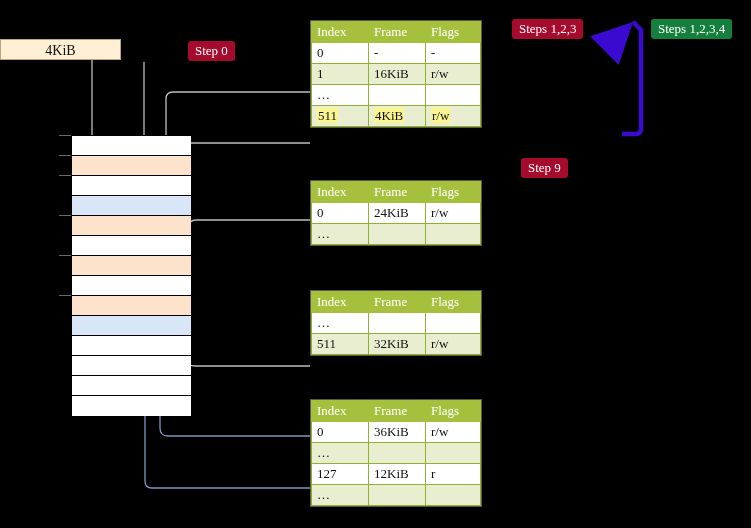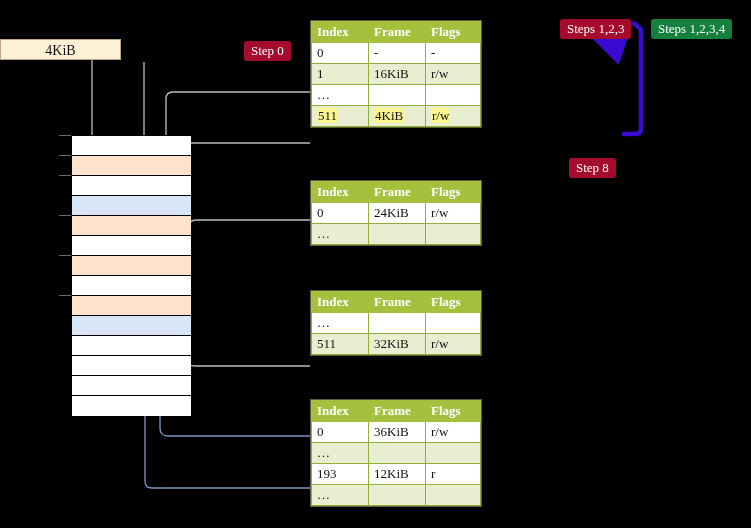--- a/index.html
+++ b/index.html
@@ -124,7 +124,7 @@
   .pt th {
     background: #a5c03c;
     color: #ffffff;
-    font-weight: bold;
+    font-weight: normal;
     font-size: 13px;
     border-color: #a5c03c;
   }

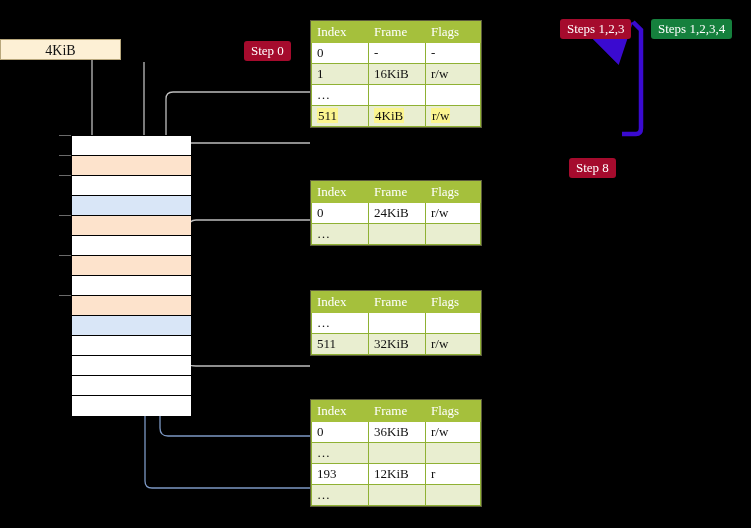--- a/index.html
+++ b/index.html
@@ -58,7 +58,7 @@
     white-space: nowrap;
     box-sizing: border-box;
   }
-  .badge-crimson { background: #a50b2d; margin-left: 48px; }
+  .badge-crimson { background: #a50b2d; }
   .badge-violet  { background: #15803d; }
 
   .badge-step0        { left: 196px; top: 41px; }

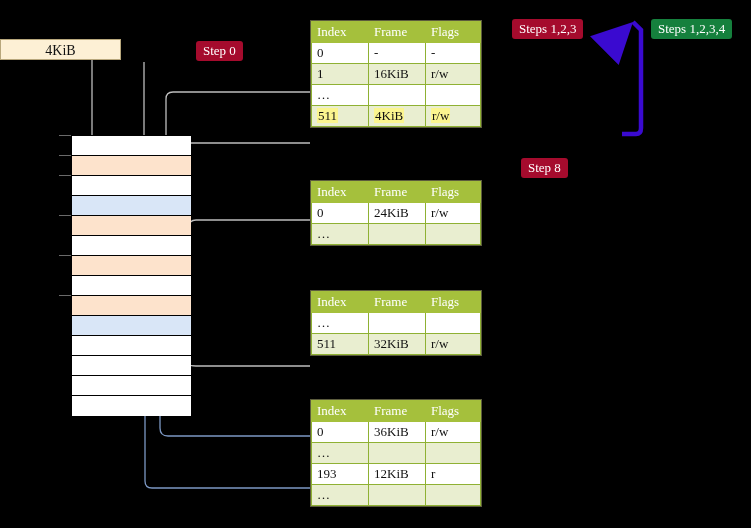--- a/index.html
+++ b/index.html
@@ -61,7 +61,7 @@
   .badge-crimson { background: #a50b2d; }
   .badge-violet  { background: #15803d; }
 
-  .badge-step0        { left: 196px; top: 41px; }
+  .badge-step0        { left: 188px; top: 41px; }
   .badge-steps123     { left: 512px; top: 19px; }
   .badge-steps1234    { left: 651px; top: 19px; }
   .badge-step4        { left: 521px; top: 158px; }

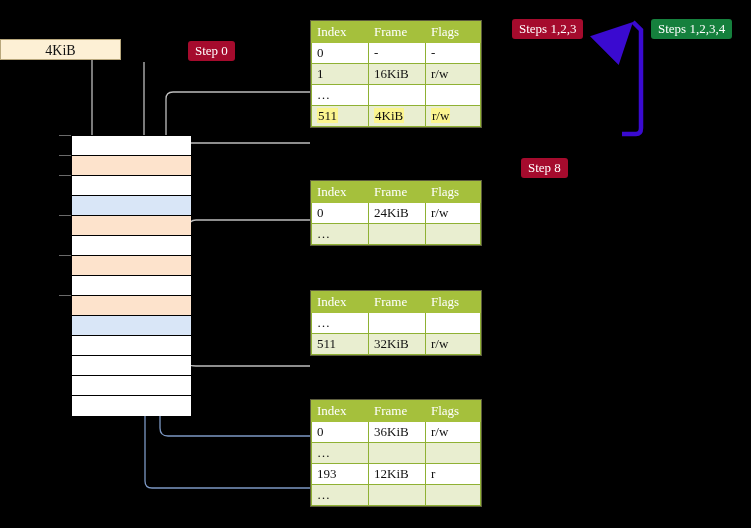--- a/index.html
+++ b/index.html
@@ -204,7 +204,7 @@
   <div class="badge badge-crimson badge-step0">Step 0</div>
   <div class="badge badge-crimson badge-steps123">Steps 1,2,3</div>
   <div class="badge badge-violet badge-steps1234">Steps 1,2,3,4</div>
-  <div class="badge badge-crimson badge-step4">Step 8</div>
+  <div class="badge badge-crimson badge-step4">Step 9</div>
 
   <div class="memcol" id="memcol">
       <div class="memrow white" style="top: 0px;"></div>

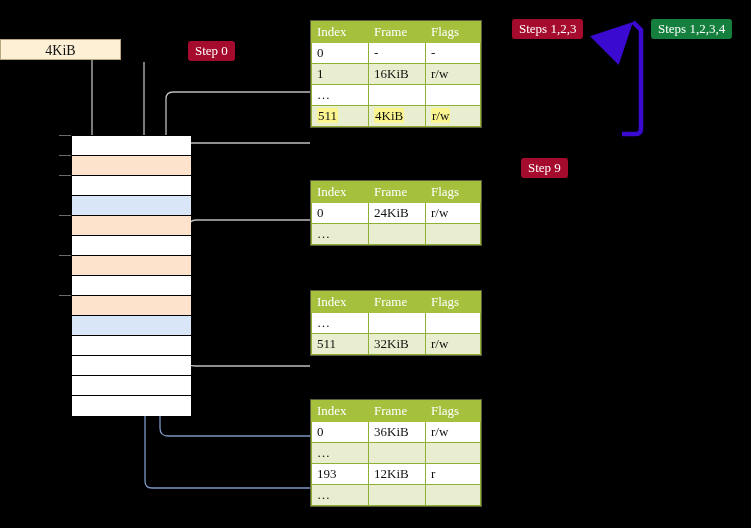--- a/index.html
+++ b/index.html
@@ -331,7 +331,7 @@
             <td class="col-flags"></td>
           </tr>
           <tr class="plain">
-            <td class="col-index">193</td>
+            <td class="col-index">127</td>
             <td class="col-frame">12KiB</td>
             <td class="col-flags">r</td>
           </tr>

